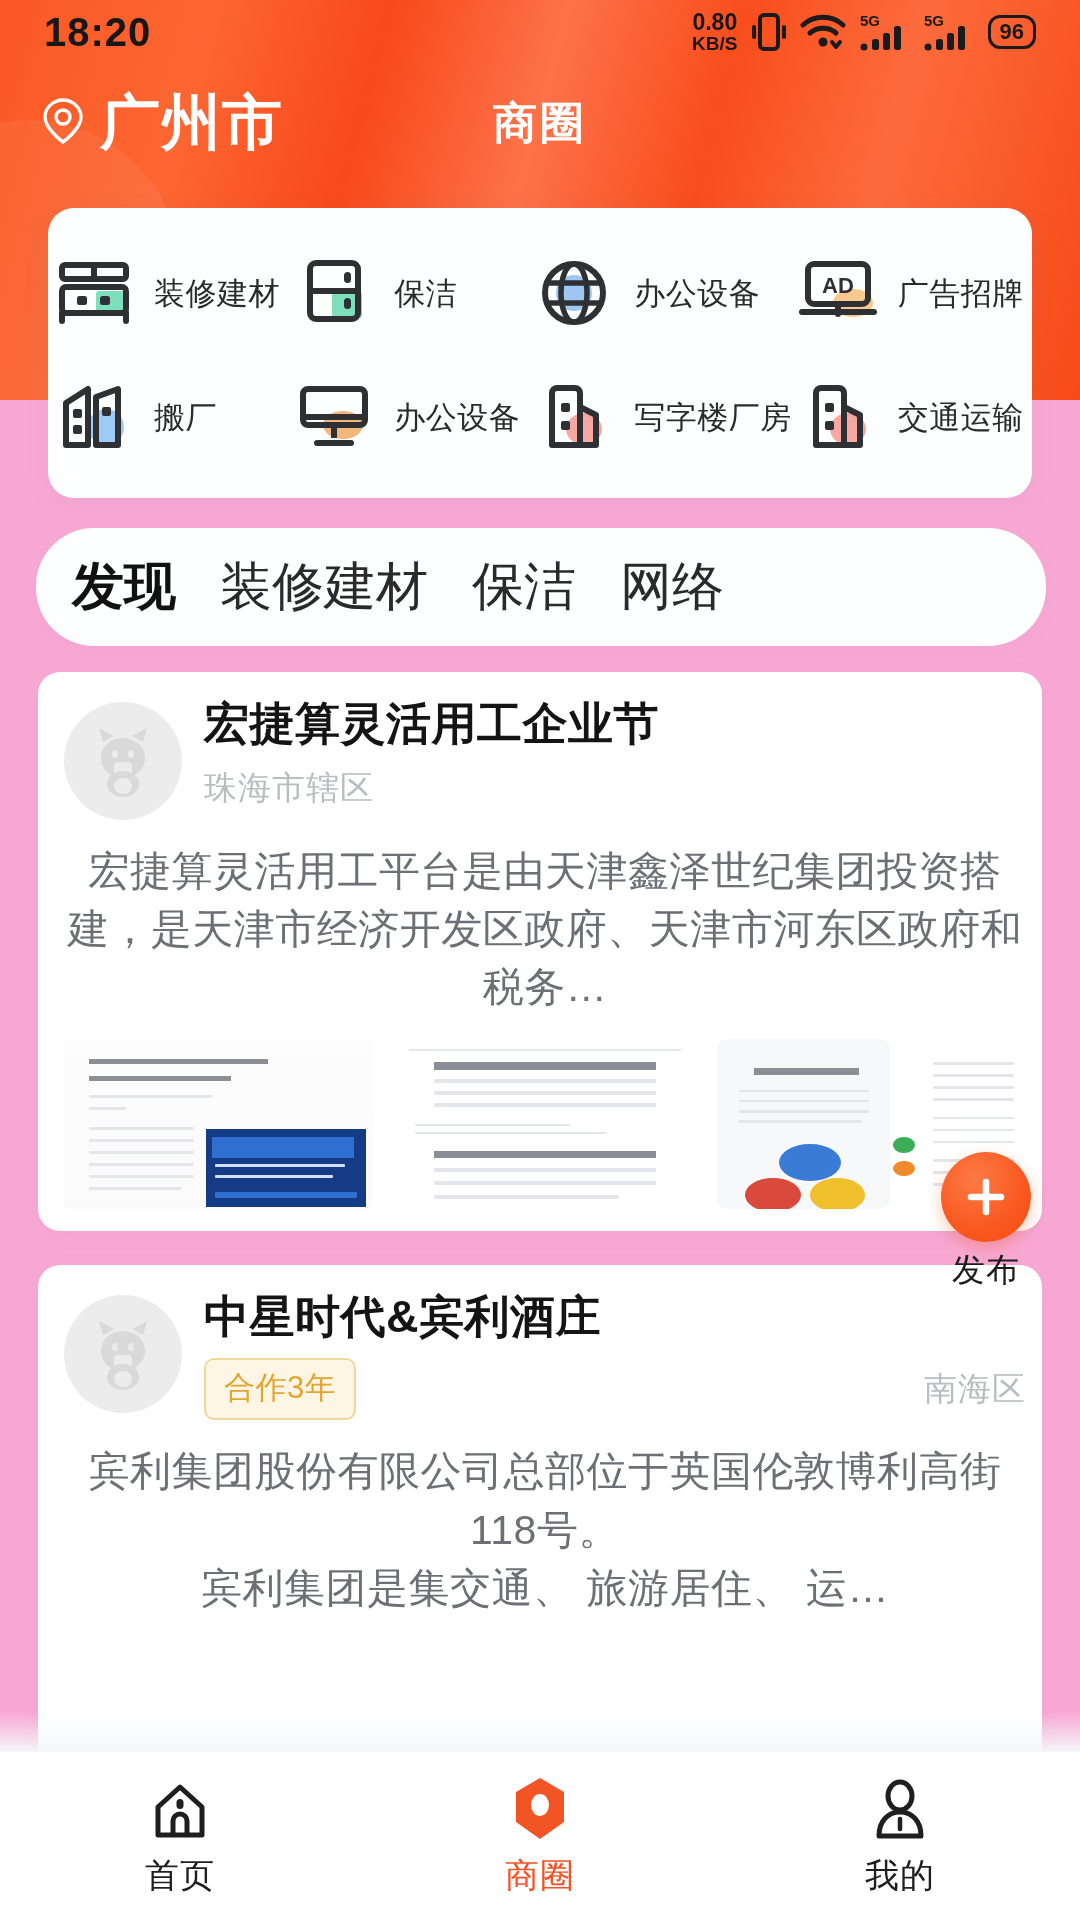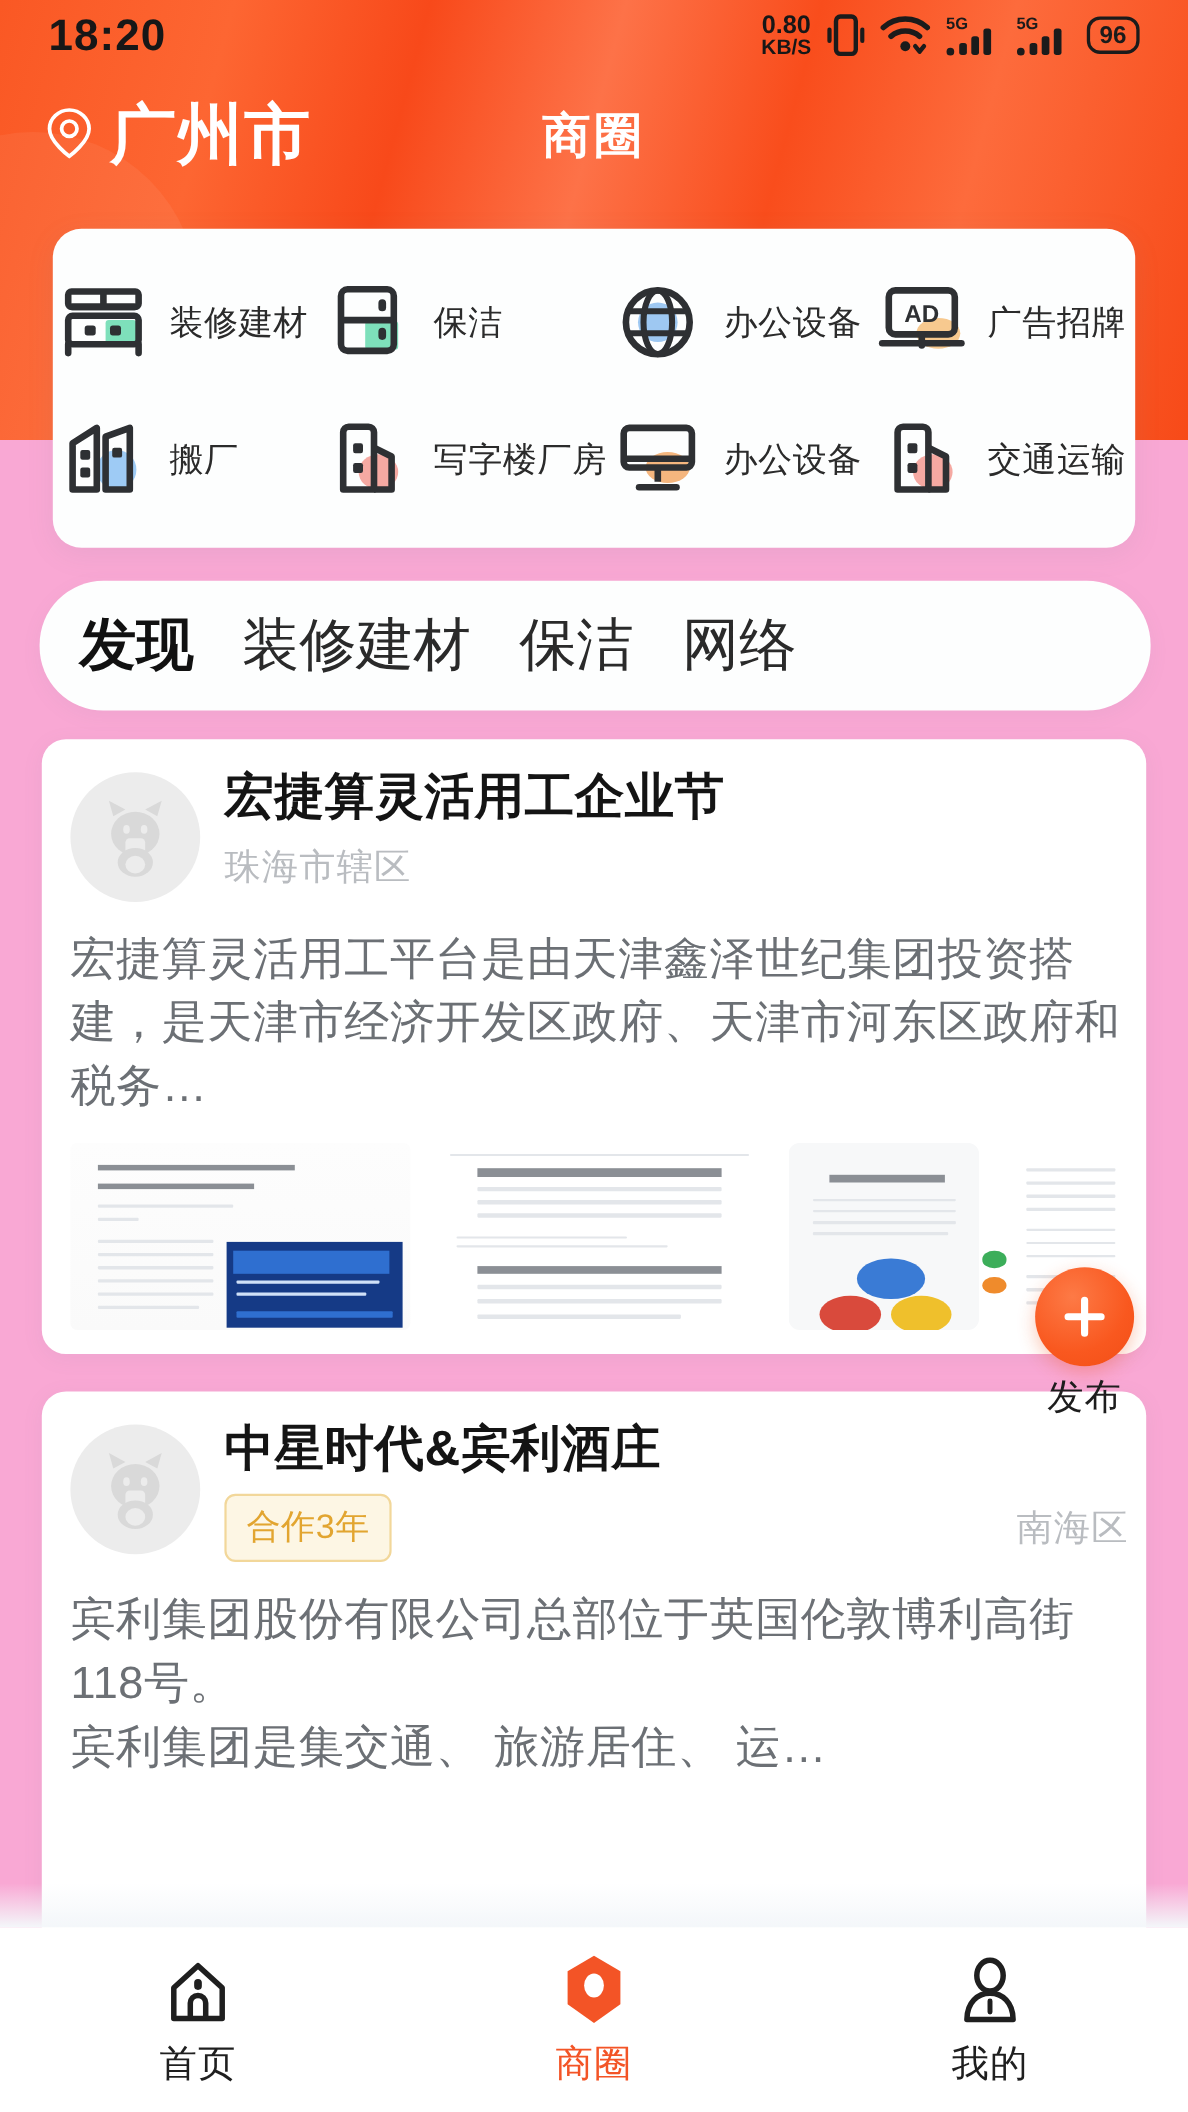--- a/index.html
+++ b/index.html
@@ -286,6 +286,19 @@
 
     <div class="catitem">
       <div class="cat-ico">
+        <svg width="82" height="74" viewBox="0 0 82 74">
+          <ellipse cx="50" cy="44" rx="20" ry="14" fill="#f5b67e"></ellipse>
+          <rect x="10" y="8" width="62" height="36" rx="5" fill="none" stroke="#2e3033" stroke-width="6"></rect>
+          <path d="M10 36 h62" stroke="#2e3033" stroke-width="6"></path>
+          <path d="M41 44 v13" stroke="#2e3033" stroke-width="6"></path>
+          <path d="M24 62 h34" stroke="#2e3033" stroke-width="6" stroke-linecap="round"></path>
+        </svg>
+      </div>
+      <div class="cat-label">办公设备</div>
+    </div>
+
+    <div class="catitem">
+      <div class="cat-ico">
         <svg width="72" height="74" viewBox="0 0 72 74">
           <ellipse cx="46" cy="48" rx="18" ry="16" fill="#f5a9a2"></ellipse>
           <path d="M14 12 a5 5 0 0 1 5 -5 h18 a5 5 0 0 1 5 5 V64 H14 Z" fill="none" stroke="#2e3033" stroke-width="6" stroke-linejoin="round"></path>
@@ -295,19 +308,6 @@
         </svg>
       </div>
       <div class="cat-label">写字楼厂房</div>
-    </div>
-
-    <div class="catitem">
-      <div class="cat-ico">
-        <svg width="82" height="74" viewBox="0 0 82 74">
-          <ellipse cx="50" cy="44" rx="20" ry="14" fill="#f5b67e"></ellipse>
-          <rect x="10" y="8" width="62" height="36" rx="5" fill="none" stroke="#2e3033" stroke-width="6"></rect>
-          <path d="M10 36 h62" stroke="#2e3033" stroke-width="6"></path>
-          <path d="M41 44 v13" stroke="#2e3033" stroke-width="6"></path>
-          <path d="M24 62 h34" stroke="#2e3033" stroke-width="6" stroke-linecap="round"></path>
-        </svg>
-      </div>
-      <div class="cat-label">办公设备</div>
     </div>
 
     <div class="catitem">

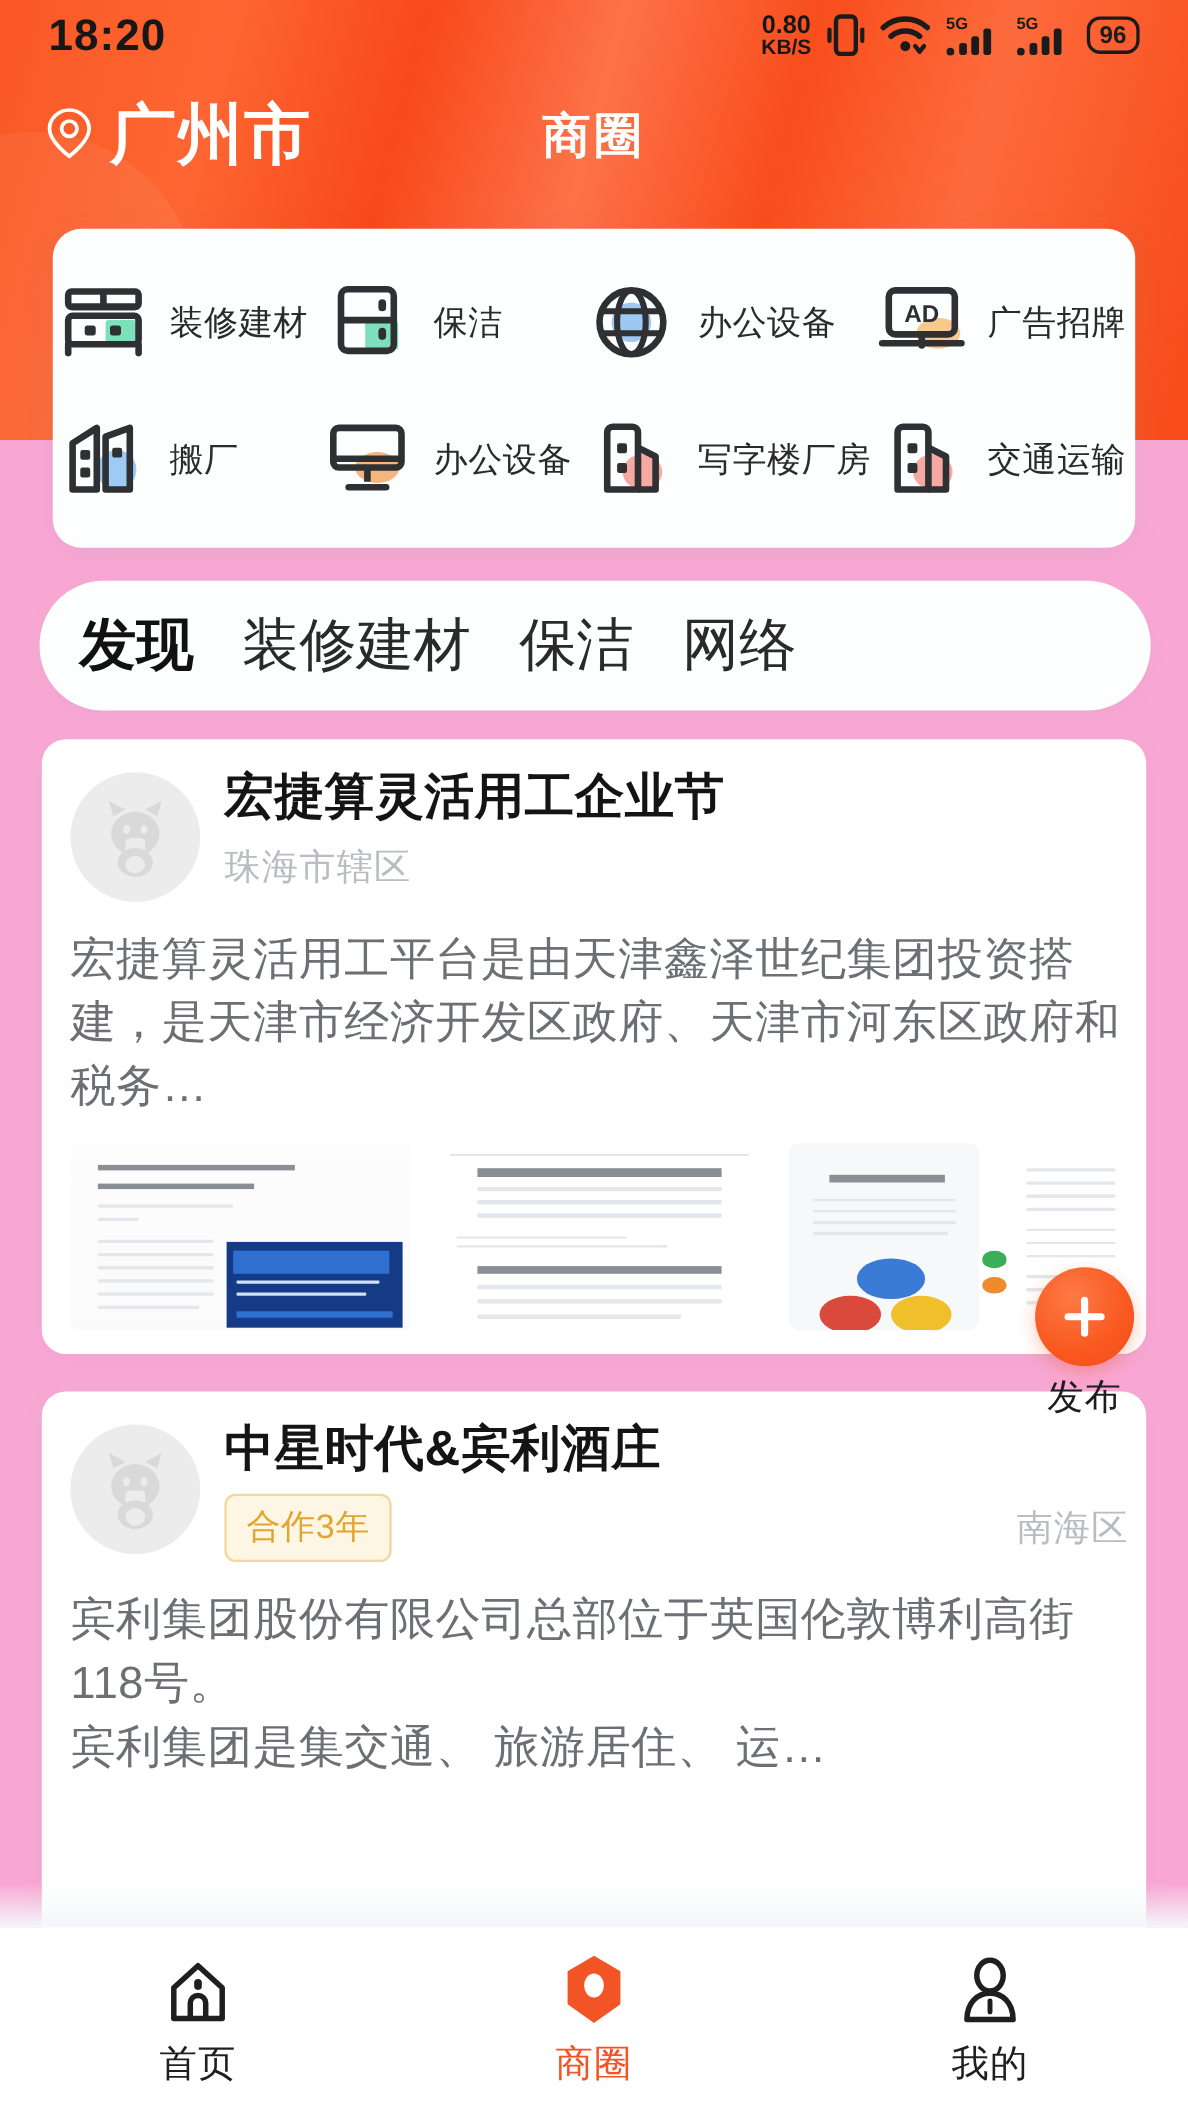--- a/index.html
+++ b/index.html
@@ -96,7 +96,7 @@
   }
   .region{font-size:33px;color:#b9bcc0;letter-spacing:1px;}
   .card-body{
-    margin-top:22px;font-size:41px;line-height:1.42;color:#6c7075;letter-spacing:.5px;
+    margin-top:22px;font-size:41px;line-height:1.42;color:#6c7075;letter-spacing:.5px;text-align:center;
   }
   .thumbs{display:flex;gap:18px;margin-top:22px;}
   .thumb{

